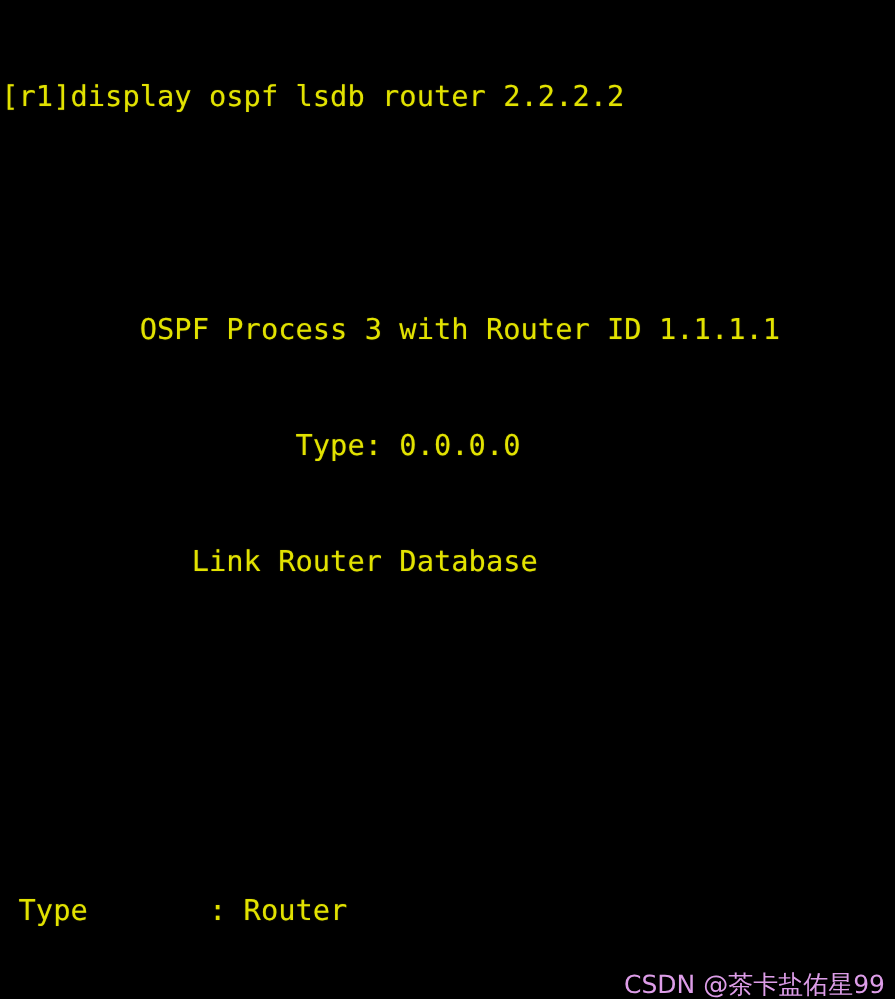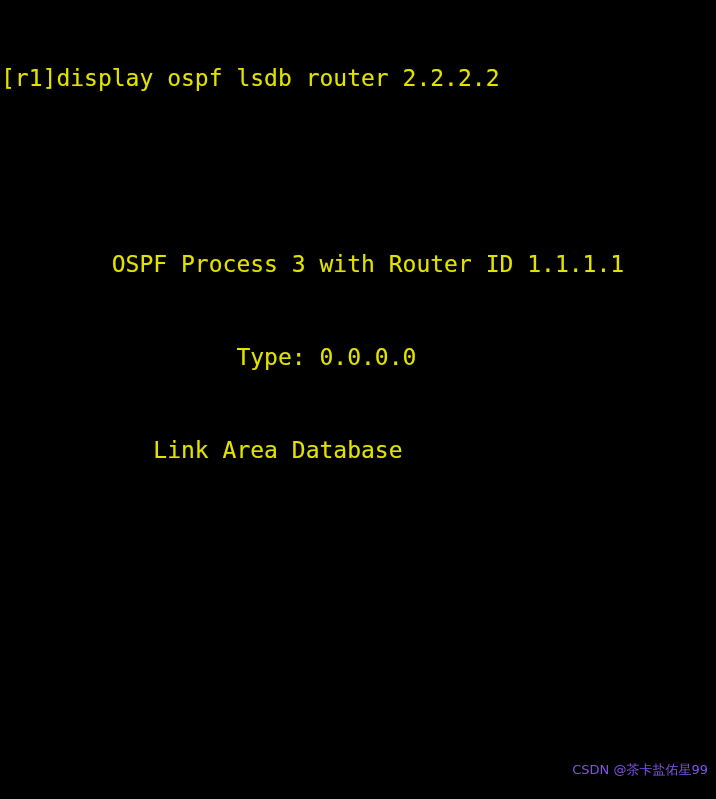--- a/index.html
+++ b/index.html
@@ -65,7 +65,7 @@
     <span class="term-line blank"> </span>
     <span class="term-line">        OSPF Process 3 with Router ID 1.1.1.1</span>
     <span class="term-line">                 Type: 0.0.0.0</span>
-    <span class="term-line">           Link Area Database</span>
+    <span class="term-line">           Link Router Database</span>
     <span class="term-line blank"> </span>
     <span class="term-line blank"> </span>
     

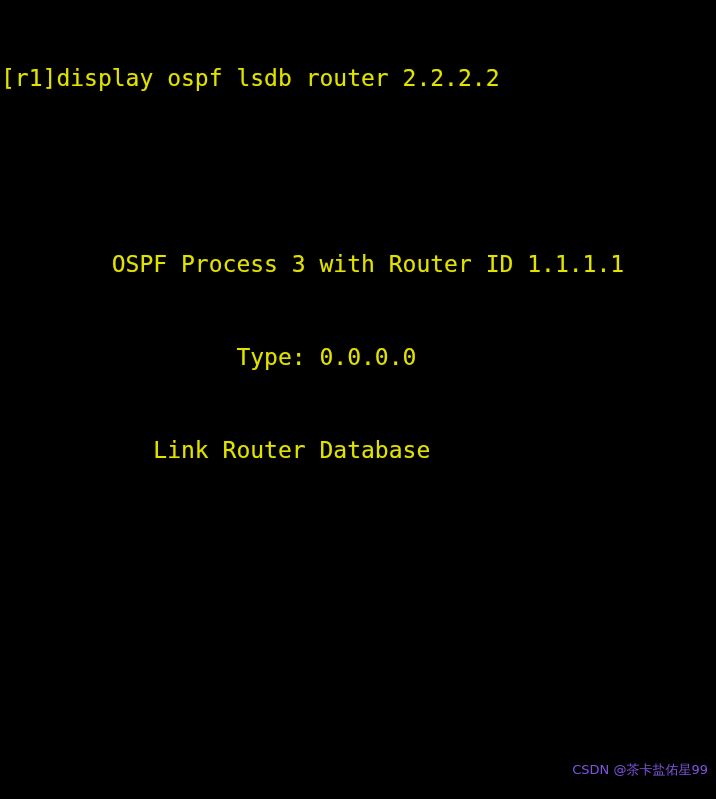--- a/index.html
+++ b/index.html
@@ -68,6 +68,7 @@
     <span class="term-line">           Link Router Database</span>
     <span class="term-line blank"> </span>
     <span class="term-line blank"> </span>
+    <span class="term-line"> Type       : Router</span>
     
     
     

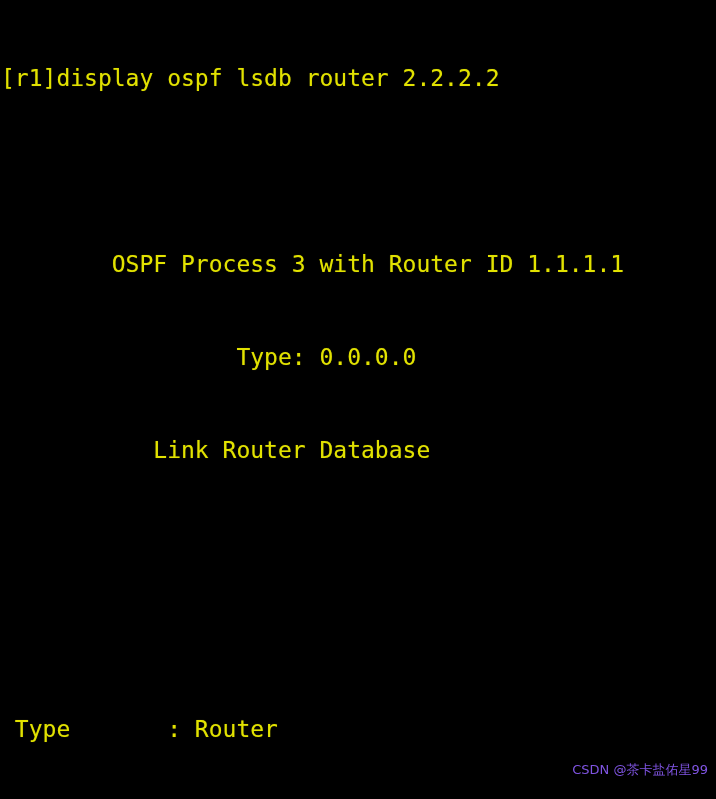--- a/index.html
+++ b/index.html
@@ -47,11 +47,11 @@
   #watermark {
     position: absolute;
     right: 8px;
-    bottom: 20px;
+    bottom: 3px;
     font-family: "DejaVu Sans", "Liberation Sans", sans-serif;
-    font-size: 13px;
+    font-size: 20px;
     line-height: 18px;
-    color: #8b5cf6;
+    color: #f0abfc;
     white-space: pre;
     opacity: 0.92;
   }

